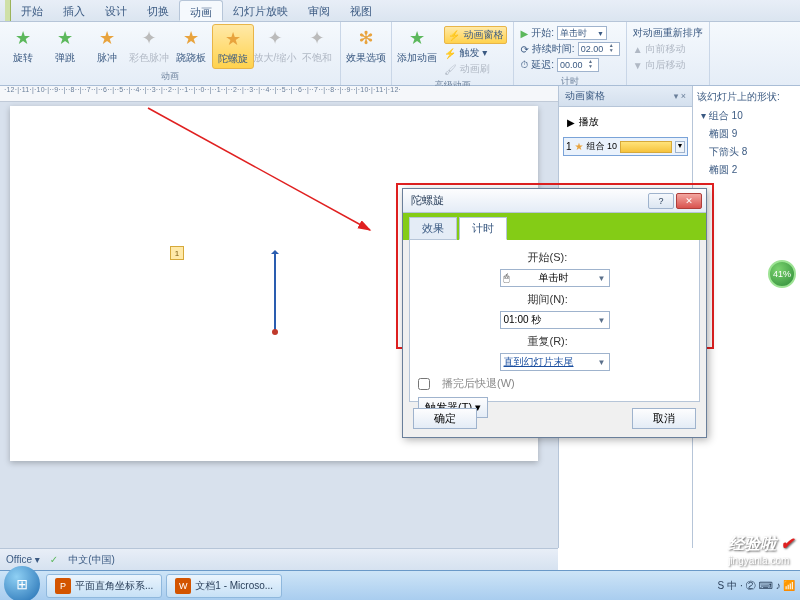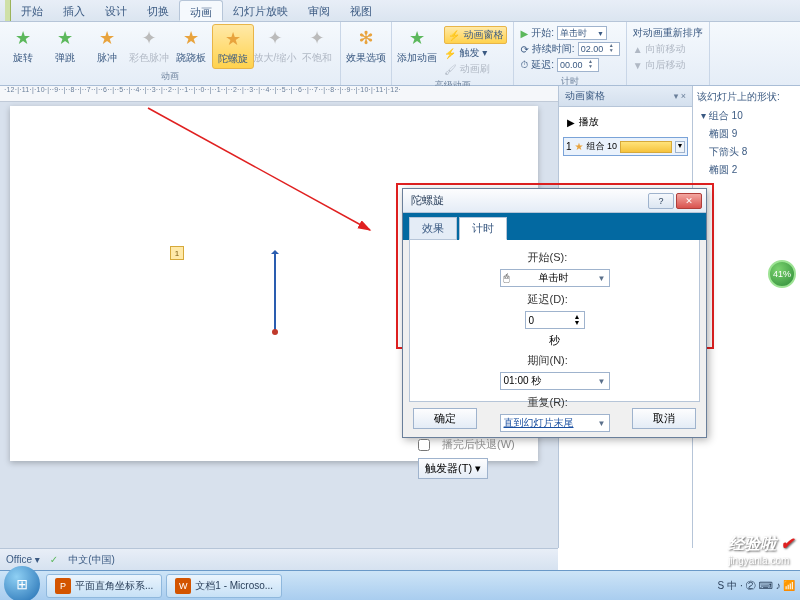--- a/index.html
+++ b/index.html
@@ -57,7 +57,7 @@
 .dialog .winbtns { display:flex; gap:2px; }
 .dialog .winbtn { width:26px; height:16px; border:1px solid #9fb3cd; background:linear-gradient(#f5f8fc,#dce6f2); font-size:9px; text-align:center; line-height:14px; border-radius:2px; }
 .dialog .winbtn.close { background:linear-gradient(#f3a6a0,#d9534f); color:#fff; border-color:#b03e3a; }
-.dialog .dtabs { display:flex; padding: 4px 6px 0; background:#0369a1; }
+.dialog .dtabs { display:flex; padding: 4px 6px 0; background:#84cc16; }
 .dialog .dtab { padding:3px 12px; border:1px solid #b6c5d8; background:#e4ecf6; margin-right:2px; font-size:11px; color:#3b5a82; cursor:pointer; }
 .dialog .dtab.active { background:#fff; border-bottom:1px solid #fff; }
 .dialog .dbody { background:#fff; margin:0 6px; border:1px solid #b6c5d8; border-top:none; padding:10px 8px; height:162px; }

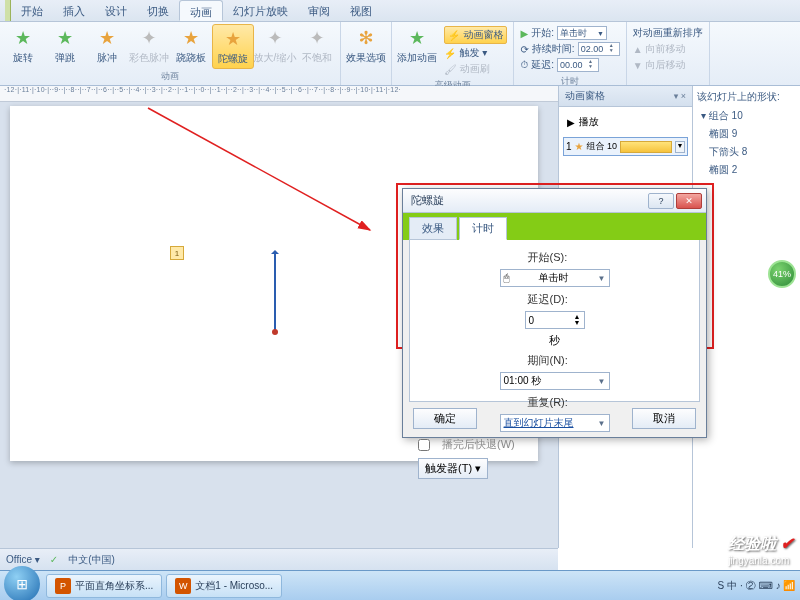--- a/index.html
+++ b/index.html
@@ -279,14 +279,6 @@
       <div class="finput combo">🖱 <span>单击时</span><span class="dd">▼</span></div>
     </div>
     <div class="frow">
-      <span class="flabel">延迟(D):</span>
-      <div class="finput nspin">
-          <span>0</span>
-          <span style="font-size:7px;line-height:6px">▲<br>▼</span>
-        </div>
-      <span>秒</span>
-    </div>
-    <div class="frow">
       <span class="flabel">期间(N):</span>
       <div class="finput combo">
           <span>01:00 秒</span>

